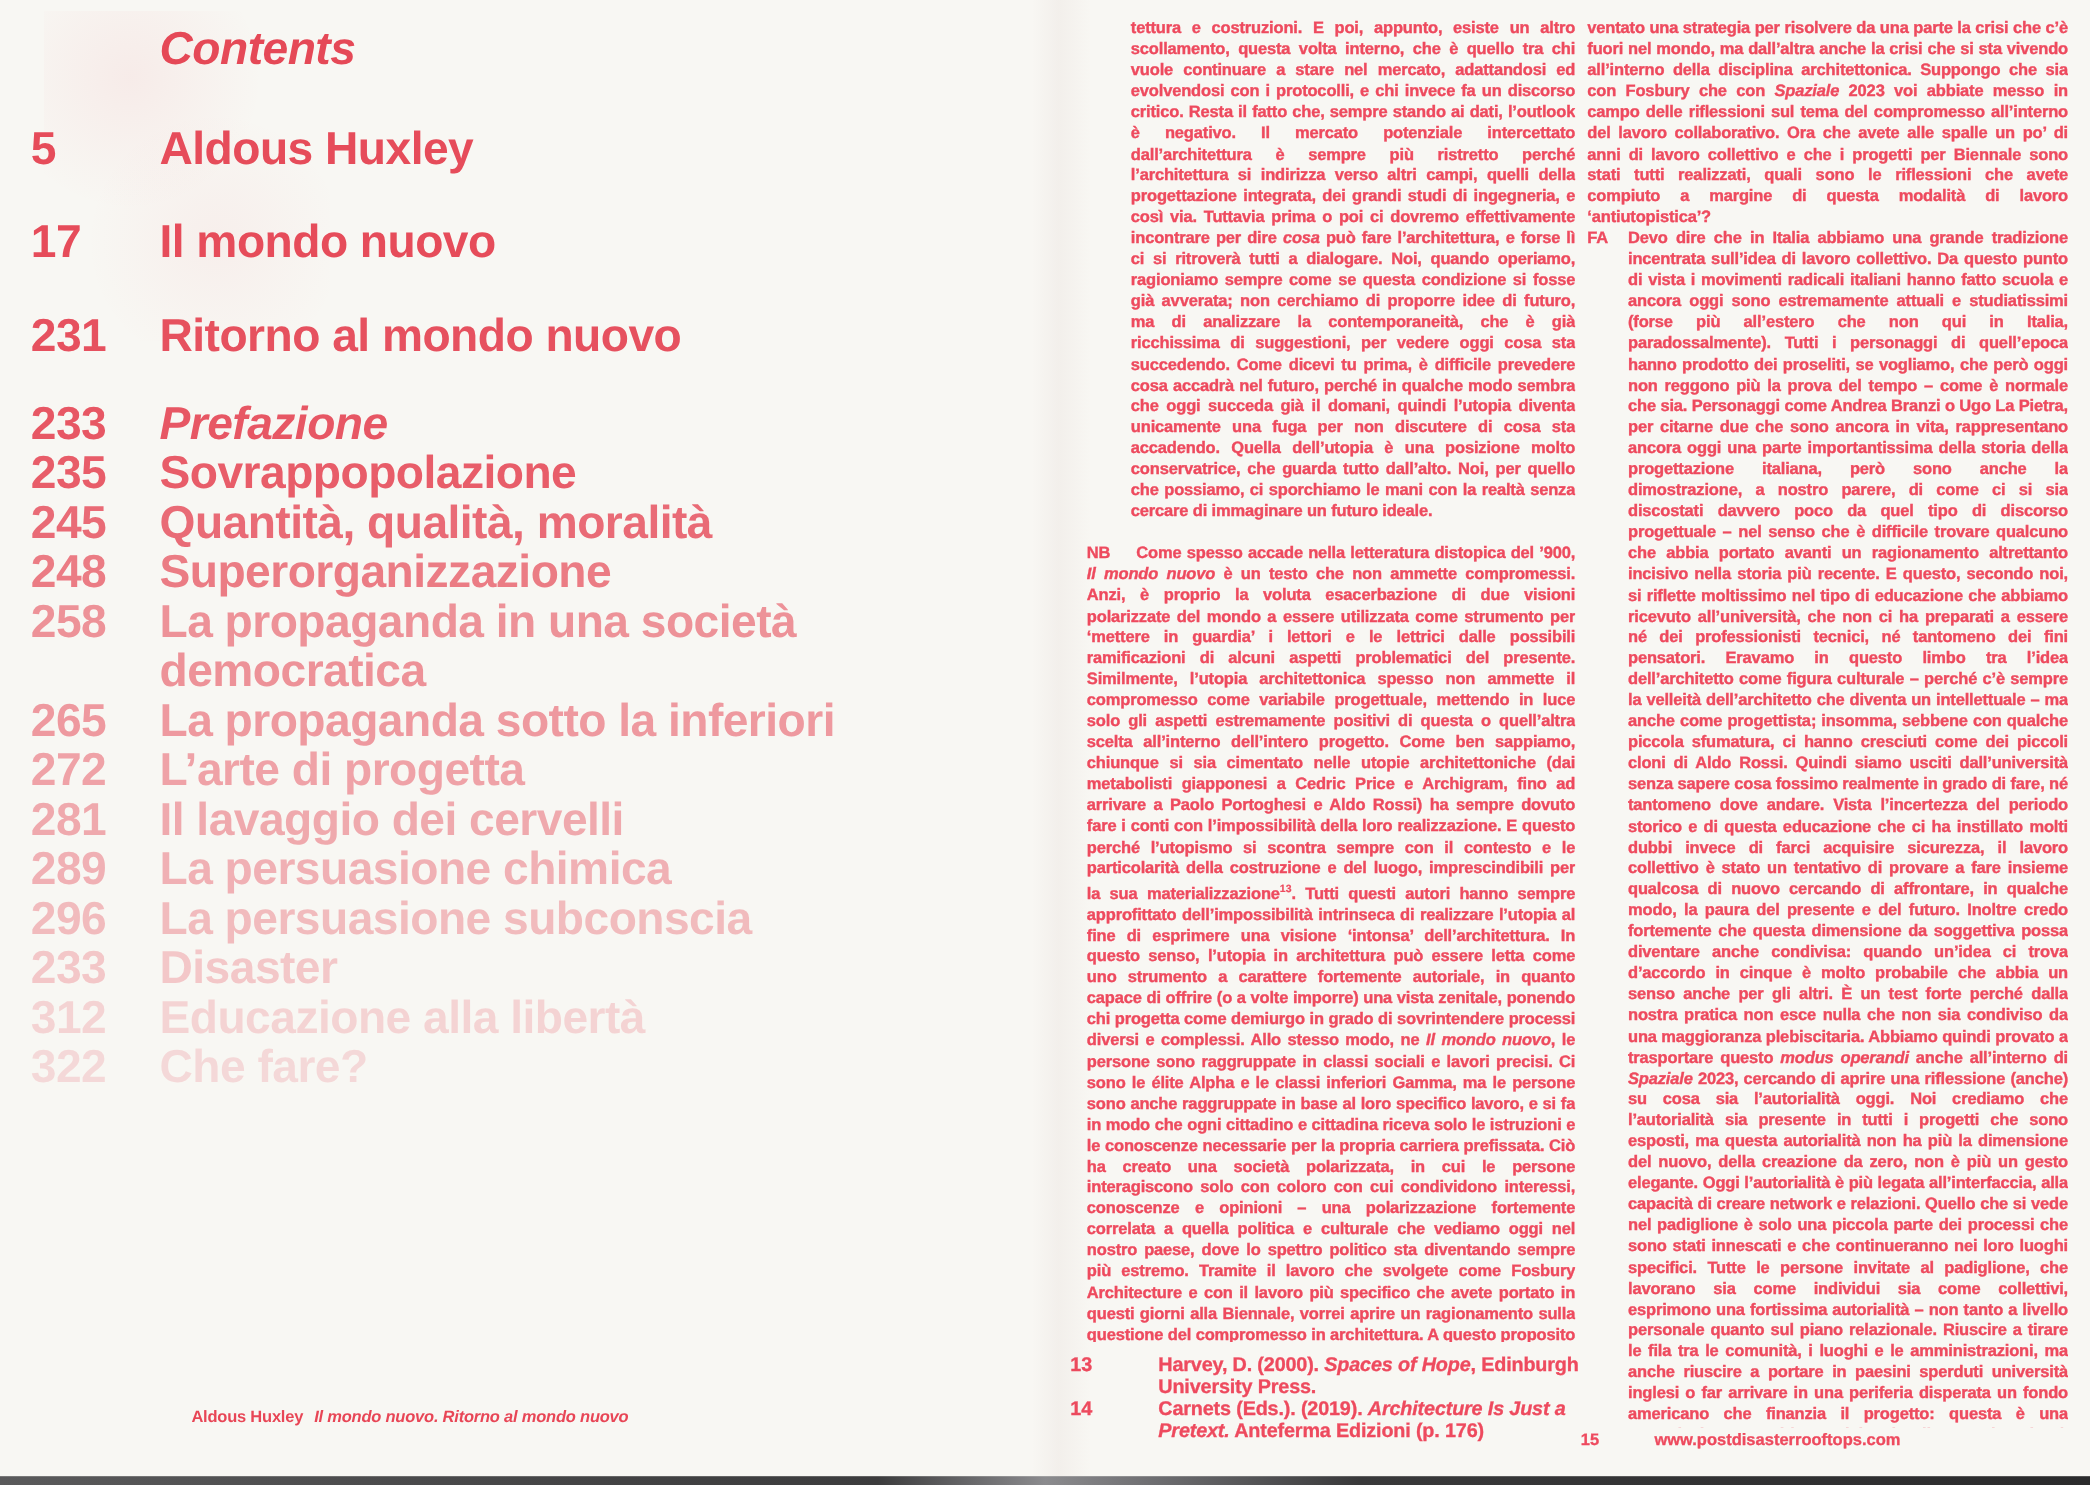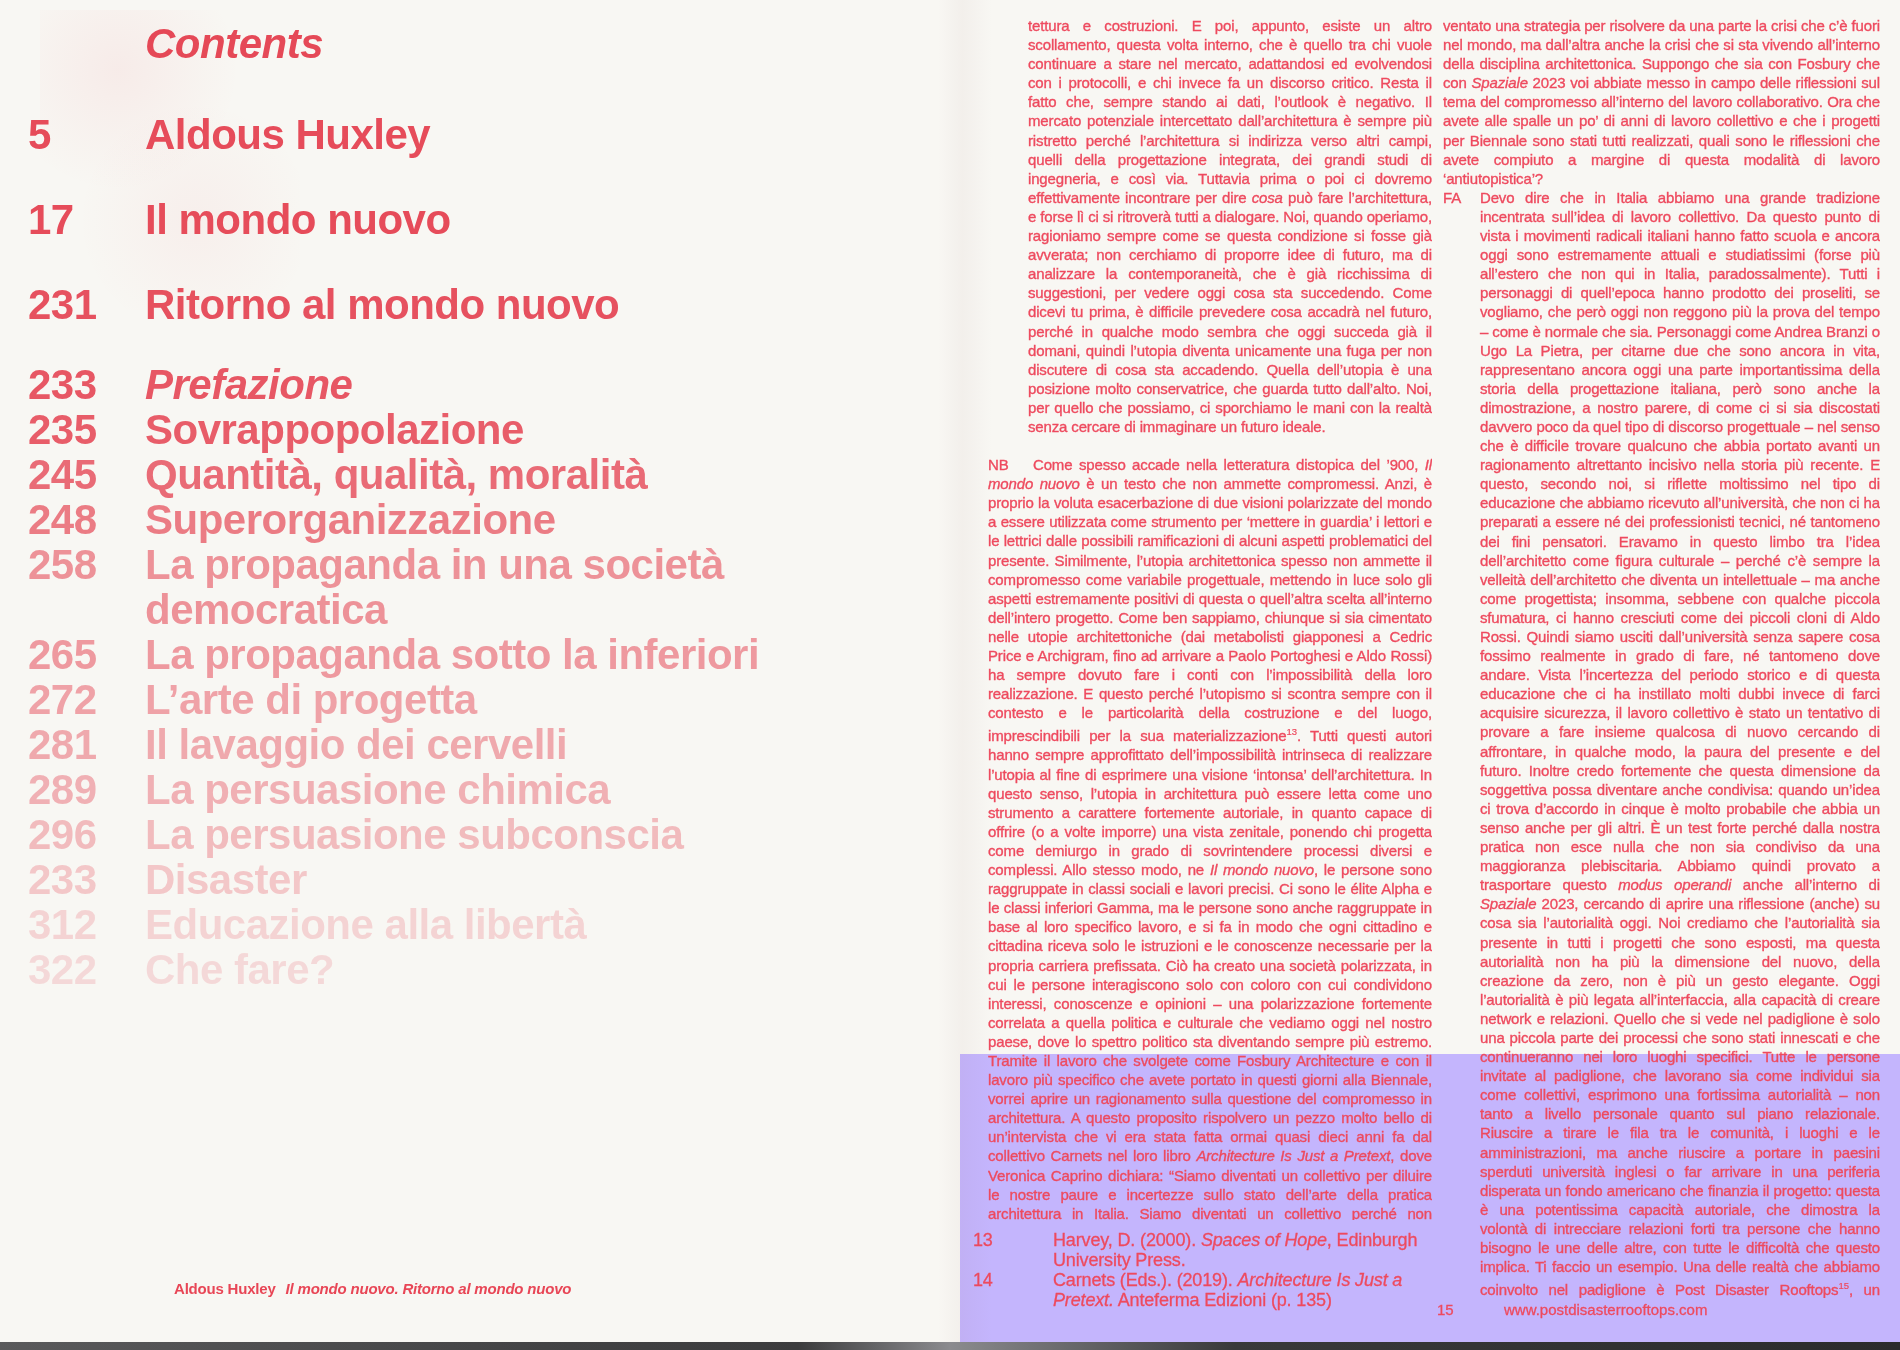--- a/index.html
+++ b/index.html
@@ -3,7 +3,7 @@
 <meta charset="utf-8">
 <style>
   html,body{margin:0;padding:0;background:#dddbd6;}
-  .sheet{position:relative;width:1900px;height:1350px;background:#c4b5fd;overflow:hidden;
+  .sheet{position:relative;width:1900px;height:1350px;background:#14b8a6;overflow:hidden;
          font-family:"Liberation Sans","DejaVu Sans",sans-serif;}
   
   .page-left{position:absolute;left:0;top:0;width:960px;height:1350px;background:#f8f7f3;}

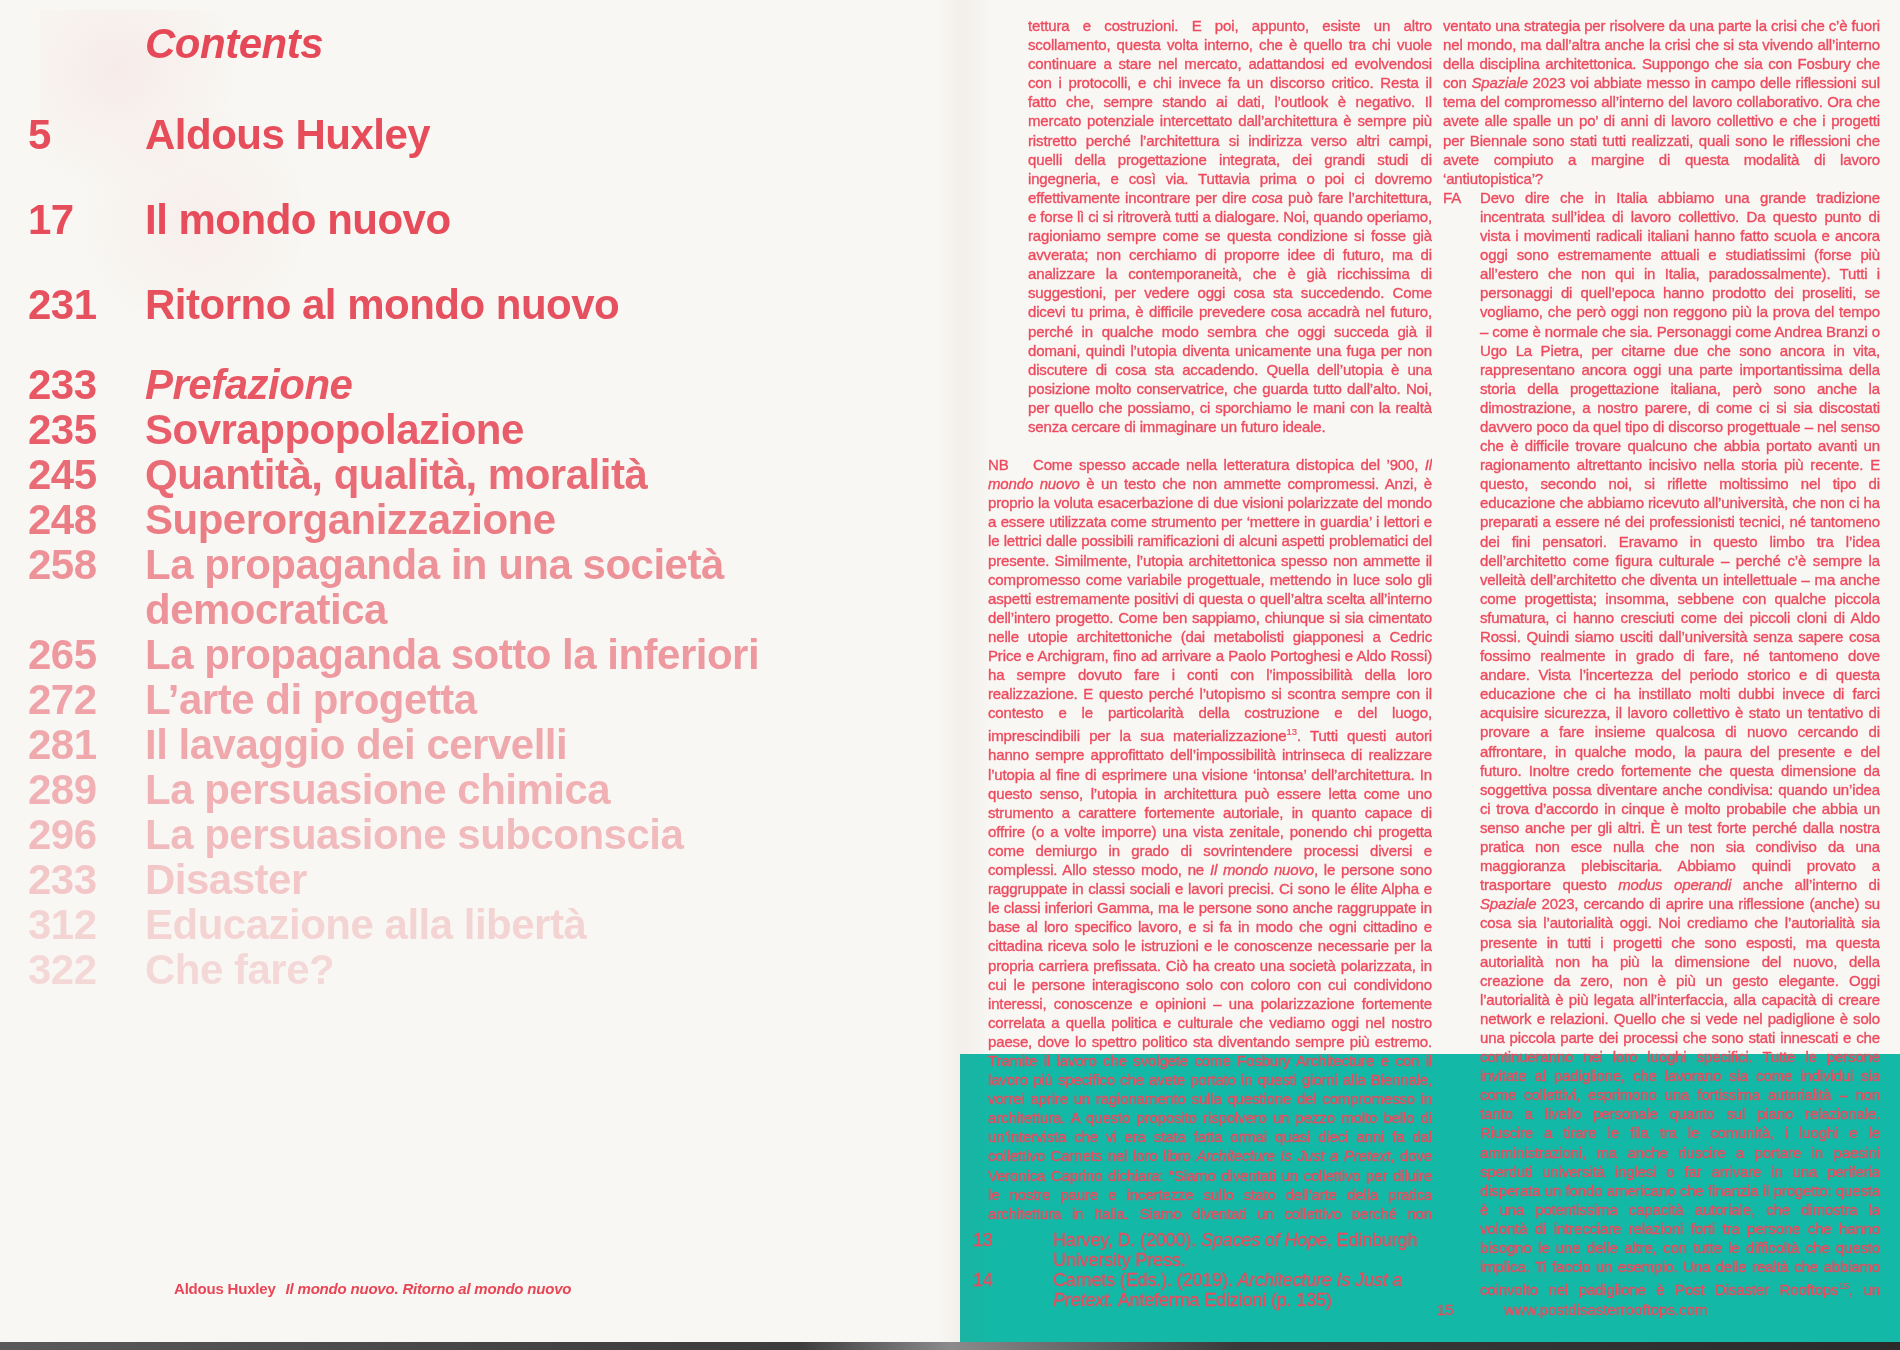--- a/index.html
+++ b/index.html
@@ -32,7 +32,7 @@
      color:#e84656;letter-spacing:-.2px;}
   .left-footer .book{font-style:italic;margin-left:10px;}
   
-  .page-right{position:absolute;left:960px;top:0;width:940px;height:1054px;background:#f8f7f3;}
+  .page-right{position:absolute;left:960px;top:0;width:940px;height:1350px;background:#f8f7f3;font-weight:bold;}
   .col{position:absolute;top:16px;color:#ee4a5e;font-size:15px;line-height:19.1px;
        text-align:justify;letter-spacing:-.15px;-webkit-text-stroke:.35px currentColor;overflow:hidden;}
   .col1{left:28px;width:444px;height:1204px;}

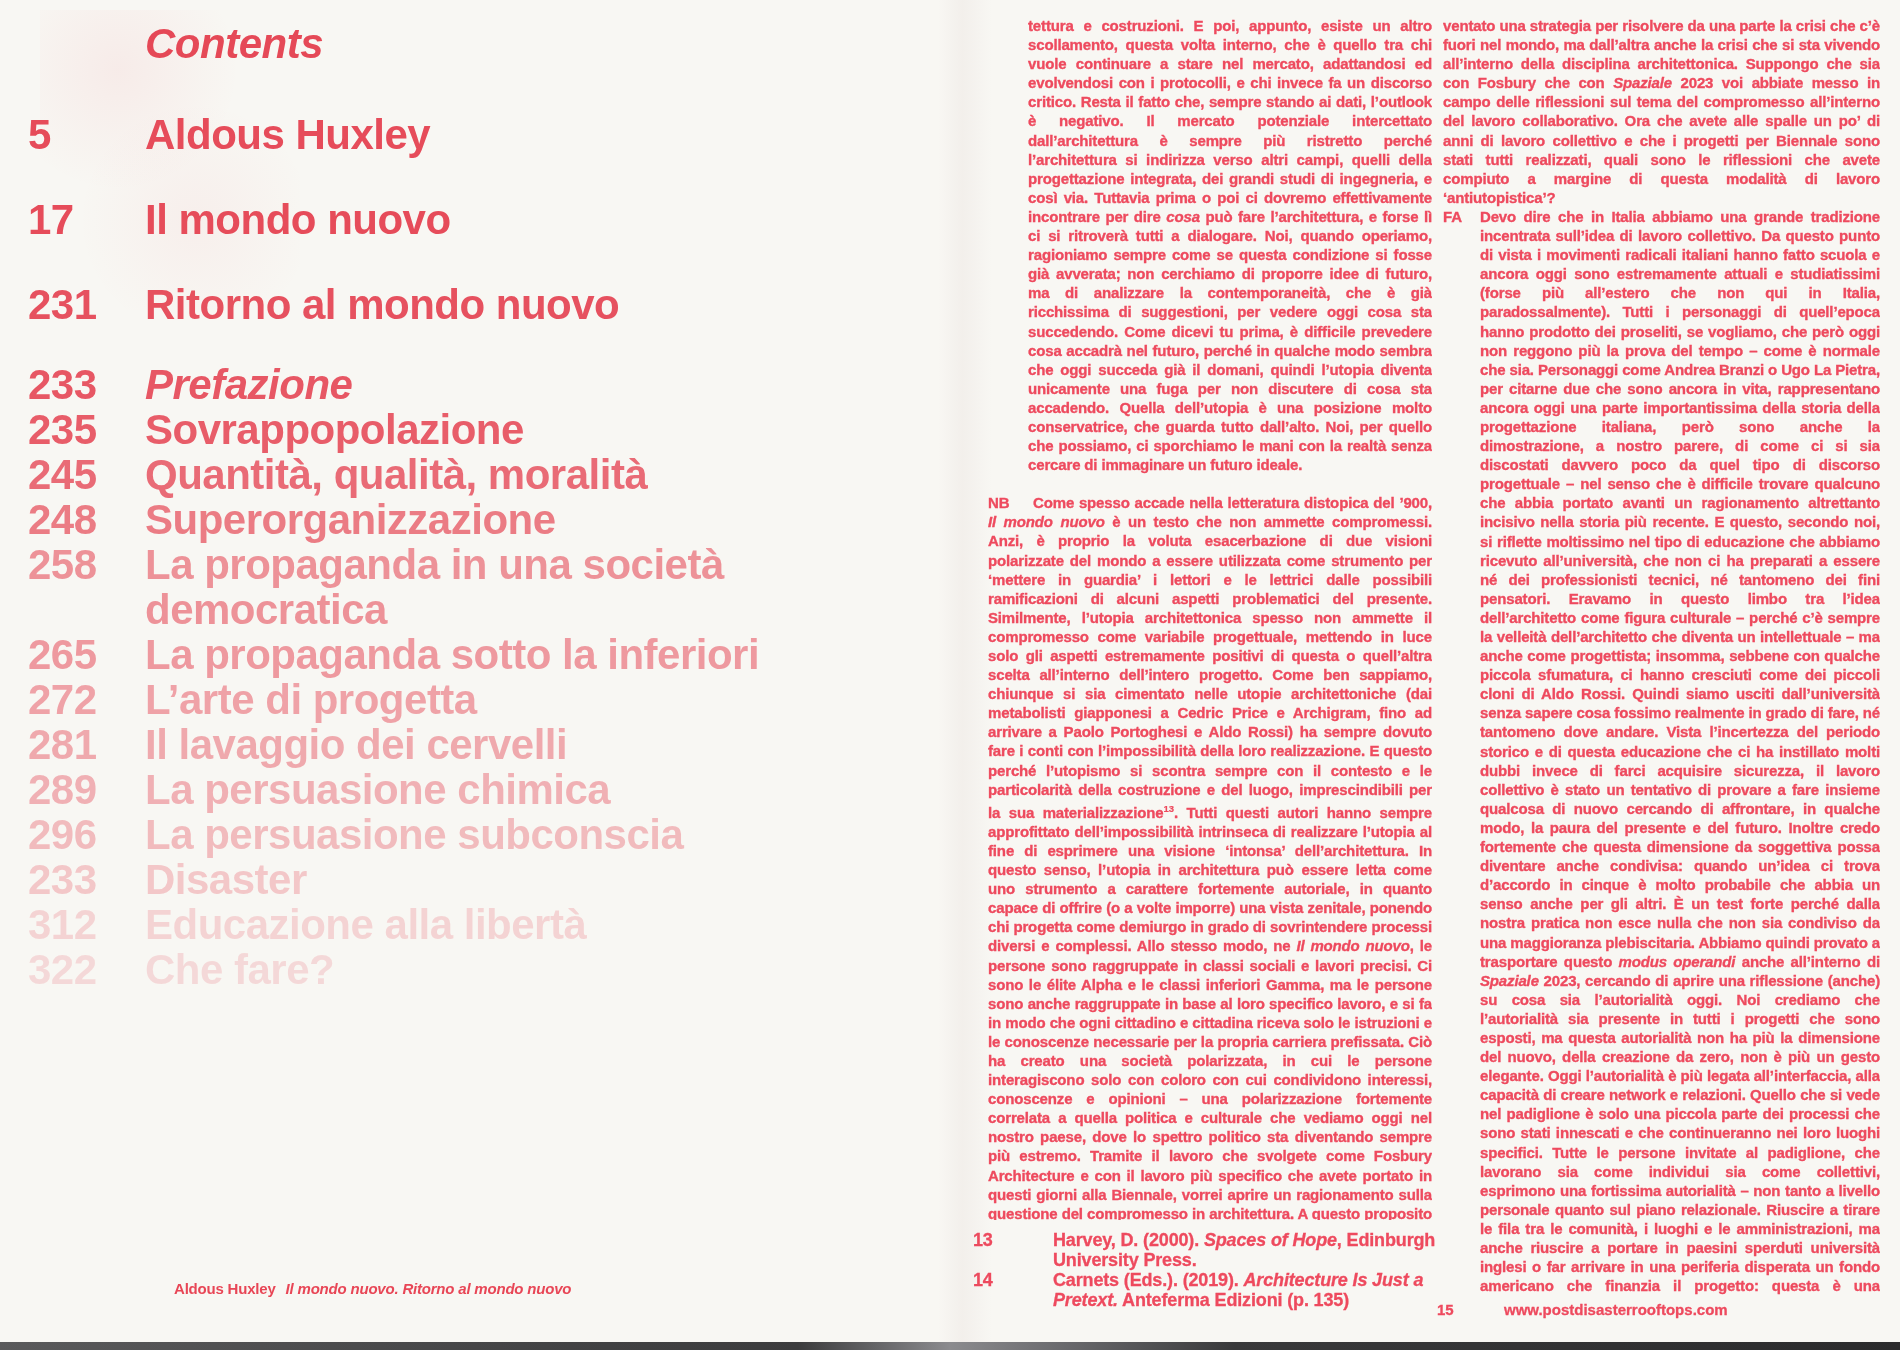--- a/index.html
+++ b/index.html
@@ -98,7 +98,7 @@
 
     <div class="fnotes">
       <div class="fn"><span class="fn-num">13</span><span><span>Harvey, D. (2000). </span><i>Spaces of Hope</i><span>, Edinburgh University Press.</span></span></div>
-      <div class="fn"><span class="fn-num">14</span><span><span>Carnets (Eds.). (2019). </span><i>Architecture Is Just a Pretext.</i><span> Anteferma Edizioni (p. 135)</span></span></div>
+      <div class="fn"><span class="fn-num">14</span><span><span>Carnets (Eds.). (2019). </span><i>Architecture Is Just a Pretext.</i><span> Anteferma Edizioni (p. 176)</span></span></div>
     </div>
 
     <div class="col col2">

